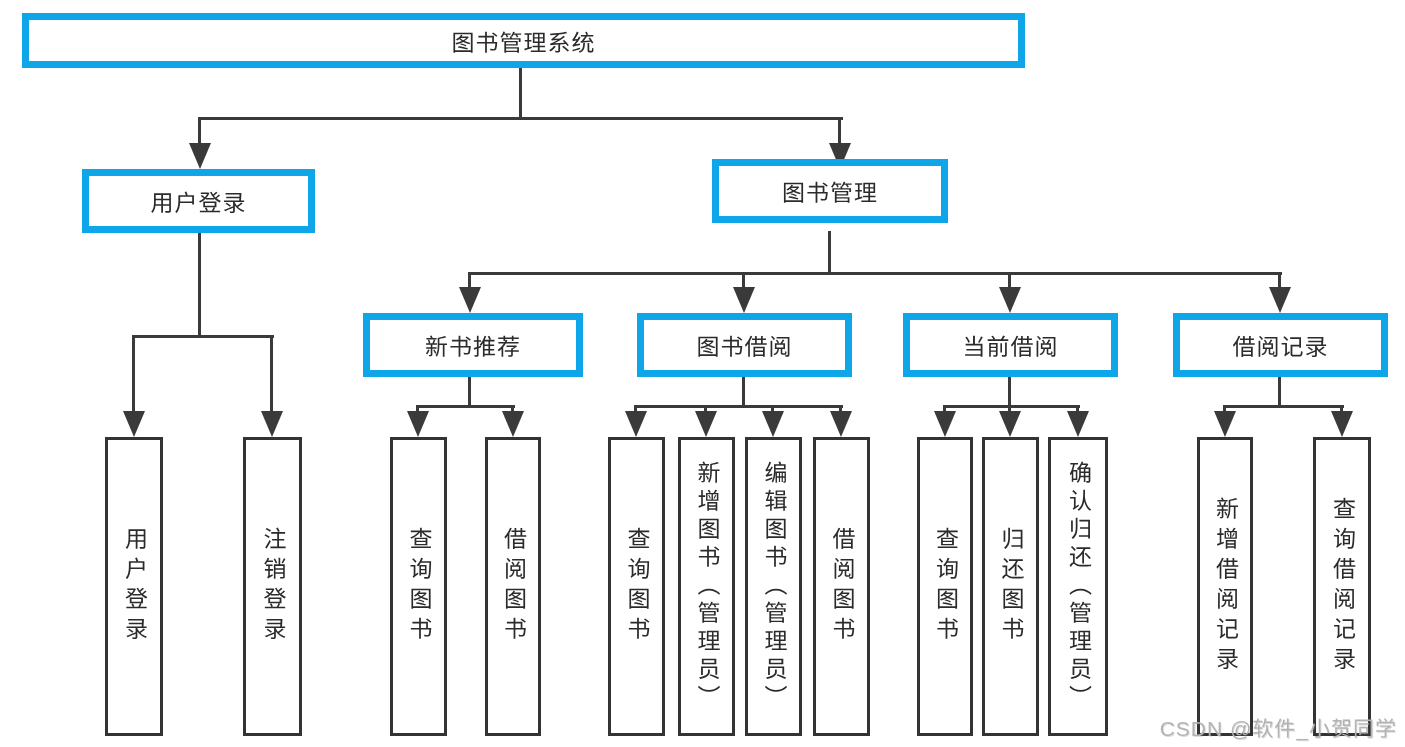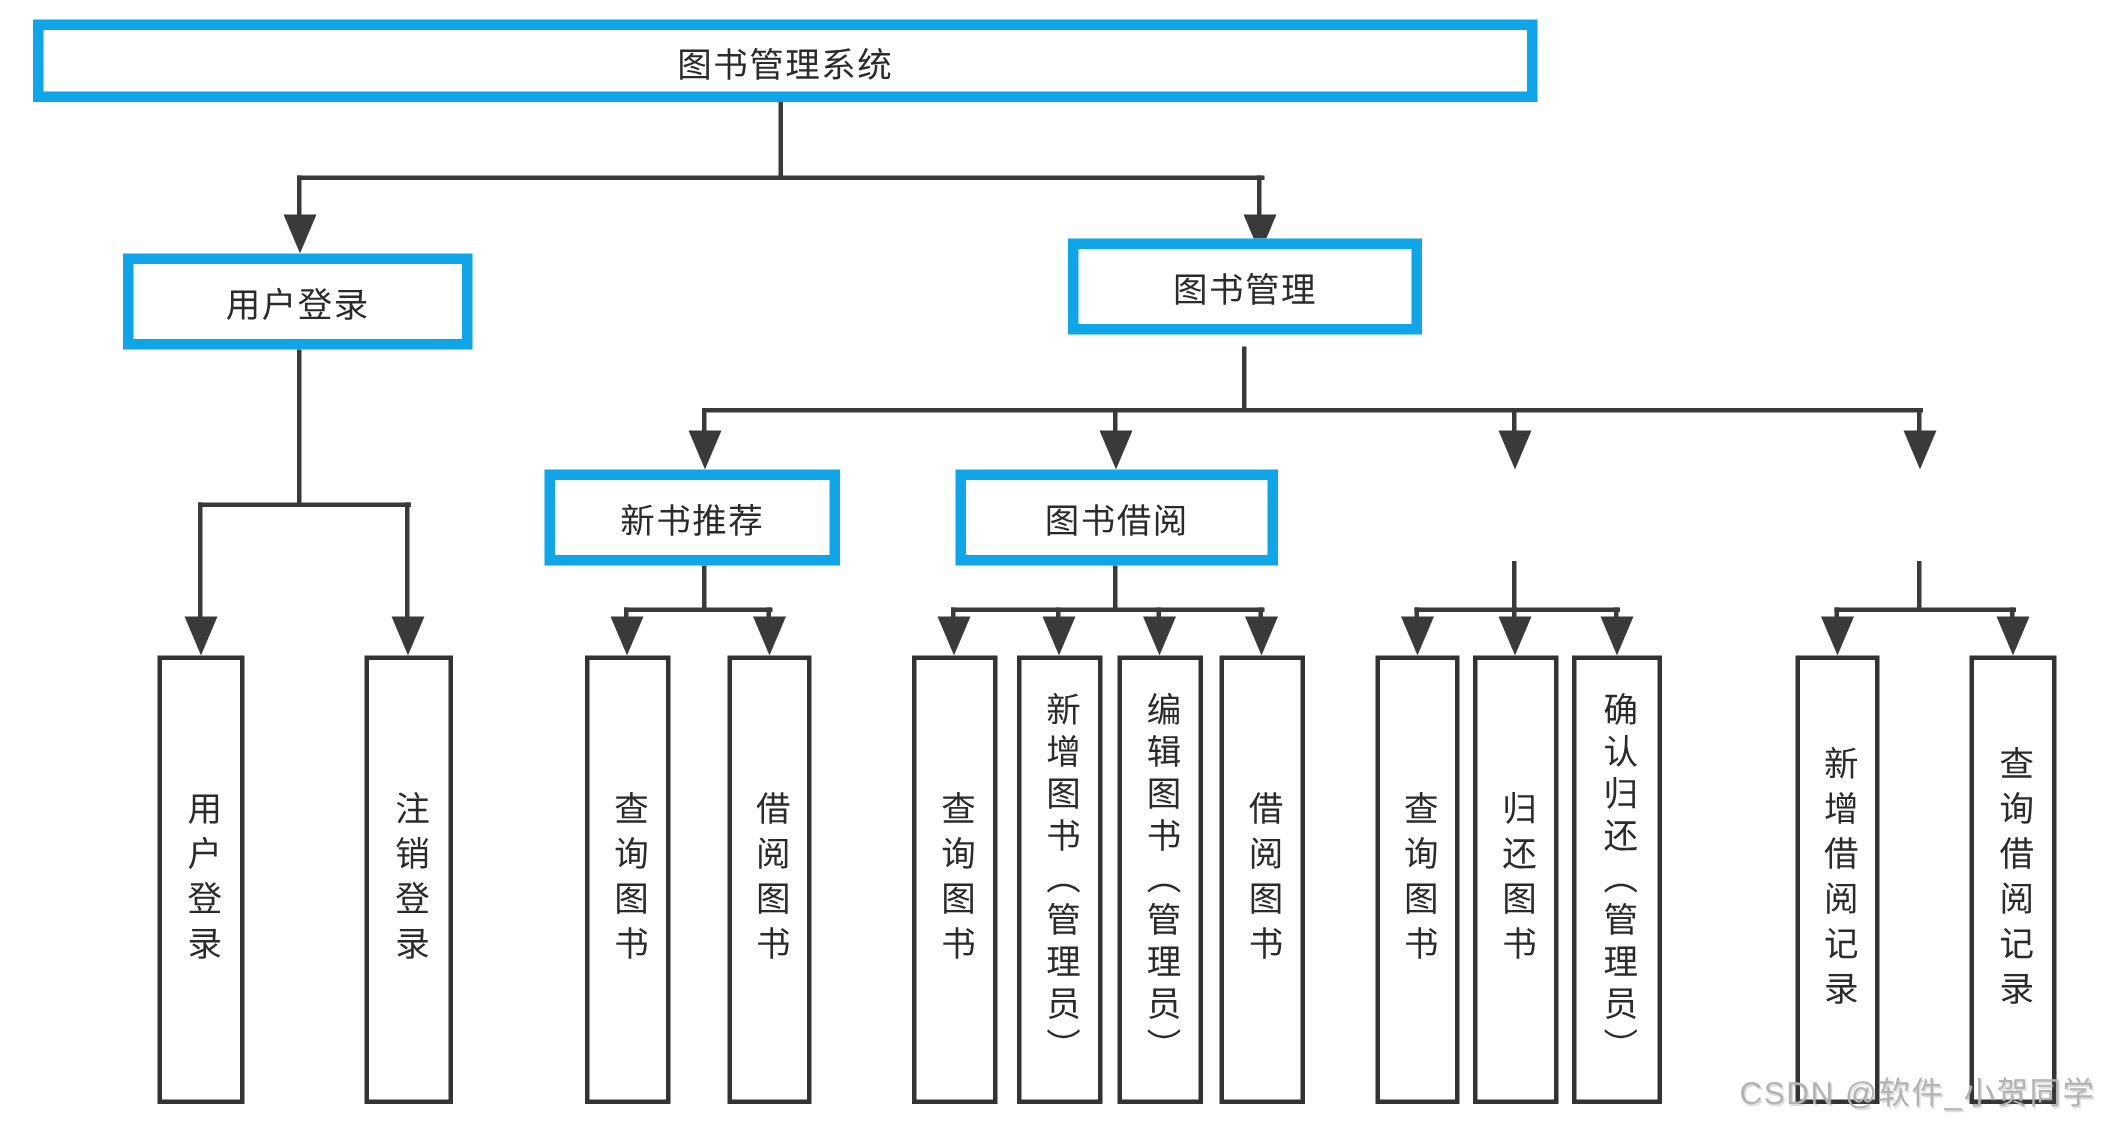--- a/index.html
+++ b/index.html
@@ -146,7 +146,7 @@
     <span>图书管理</span>
   </div>
 
-  <div class="node-h" style="left:363px; top:313px; width:197px; height:64px;text-align:center;">
+  <div class="node-h" style="left:363px; top:313px; width:220px; height:64px;text-align:center;">
     <span>新书推荐</span>
   </div>
   <div class="node-h" style="left:637px; top:313px; width:215px; height:64px;">

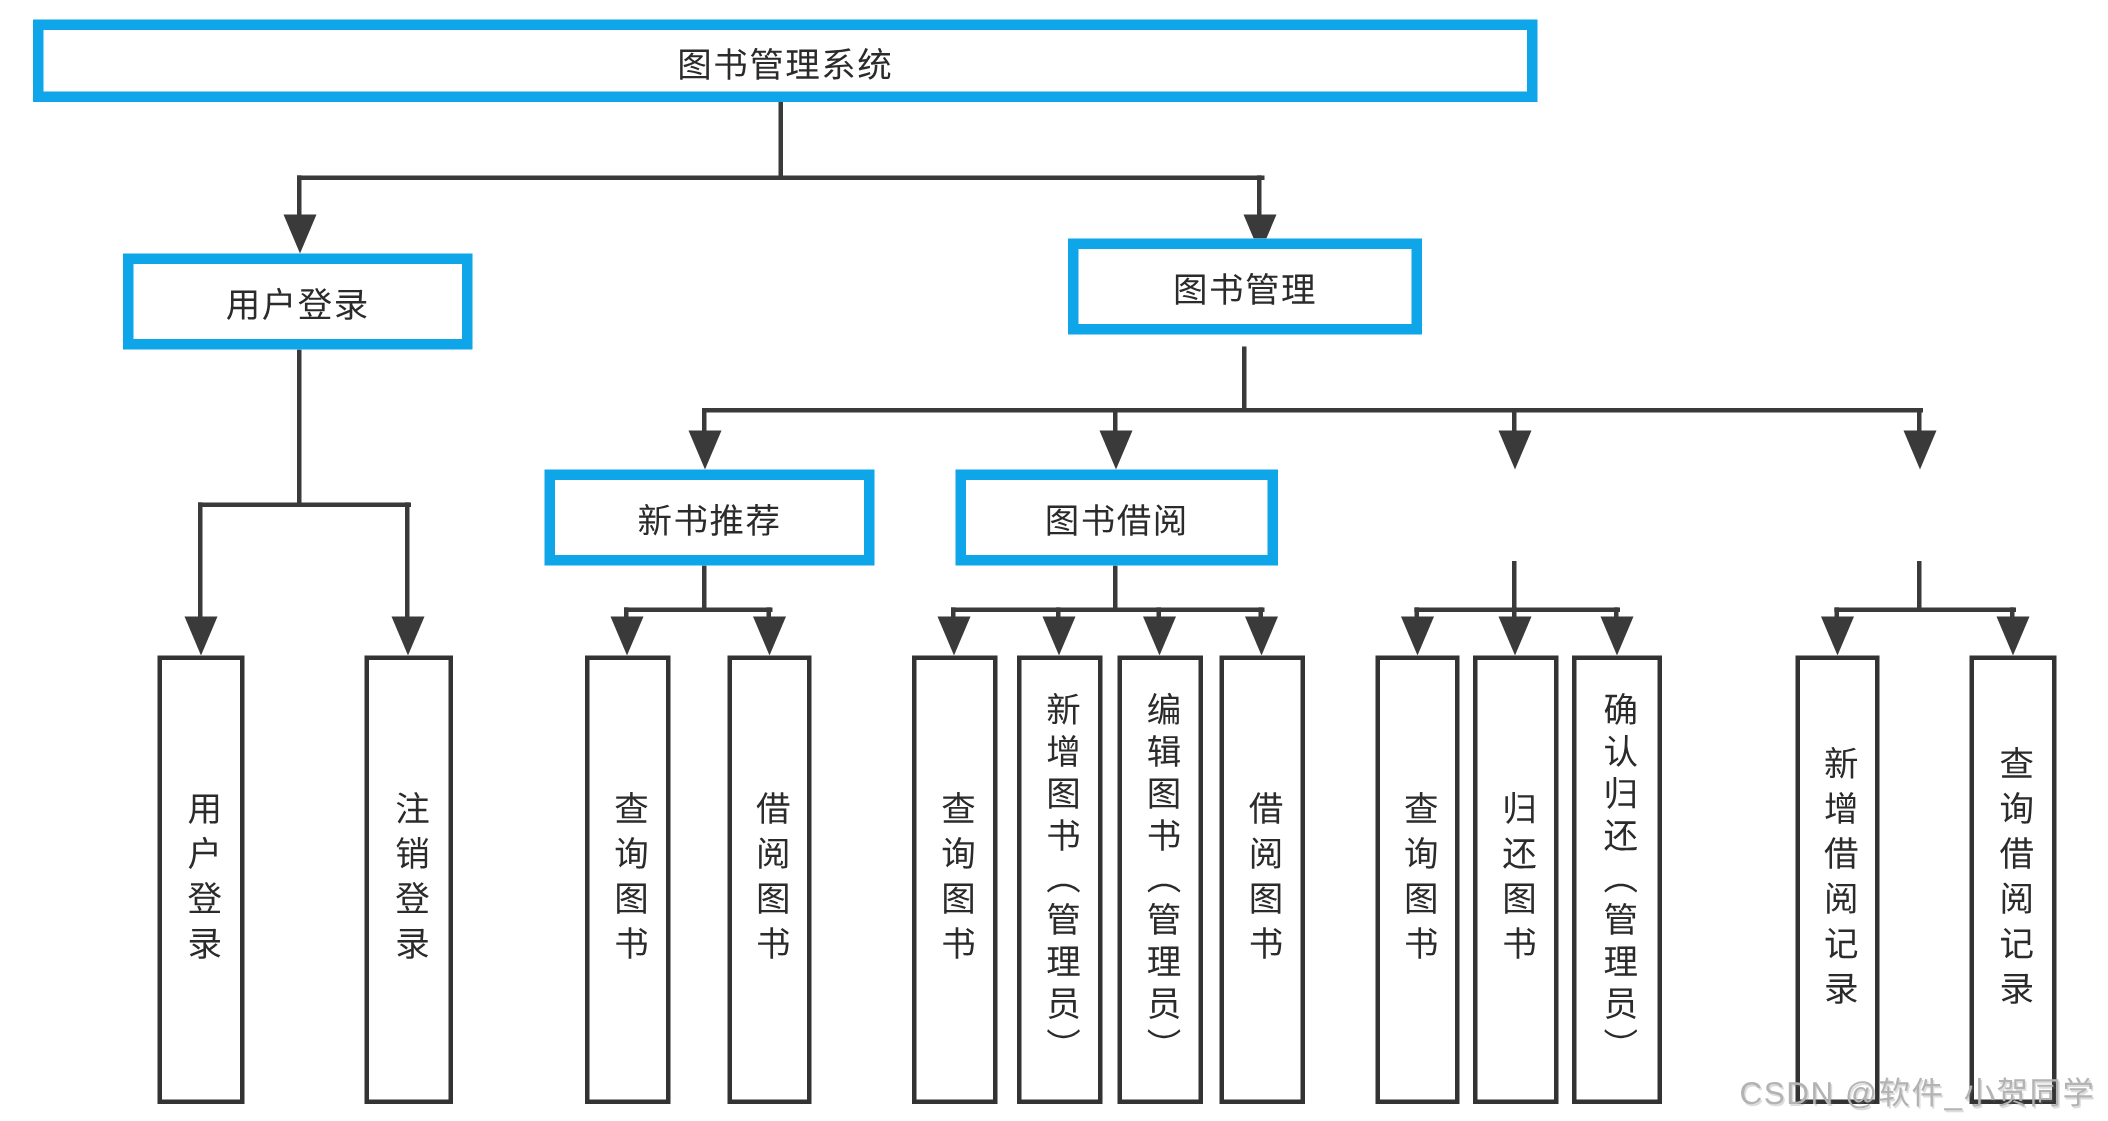--- a/index.html
+++ b/index.html
@@ -152,6 +152,9 @@
   <div class="node-h" style="left:637px; top:313px; width:215px; height:64px;">
     <span>图书借阅</span>
   </div>
+  <div class="node-h" style="left:903px; top:313px; width:215px; height:64px;">
+    <span>当前借阅</span>
+  </div>
 
   <div class="node-v" style="left:105px; width:58px;">
     <span>用户登录</span>

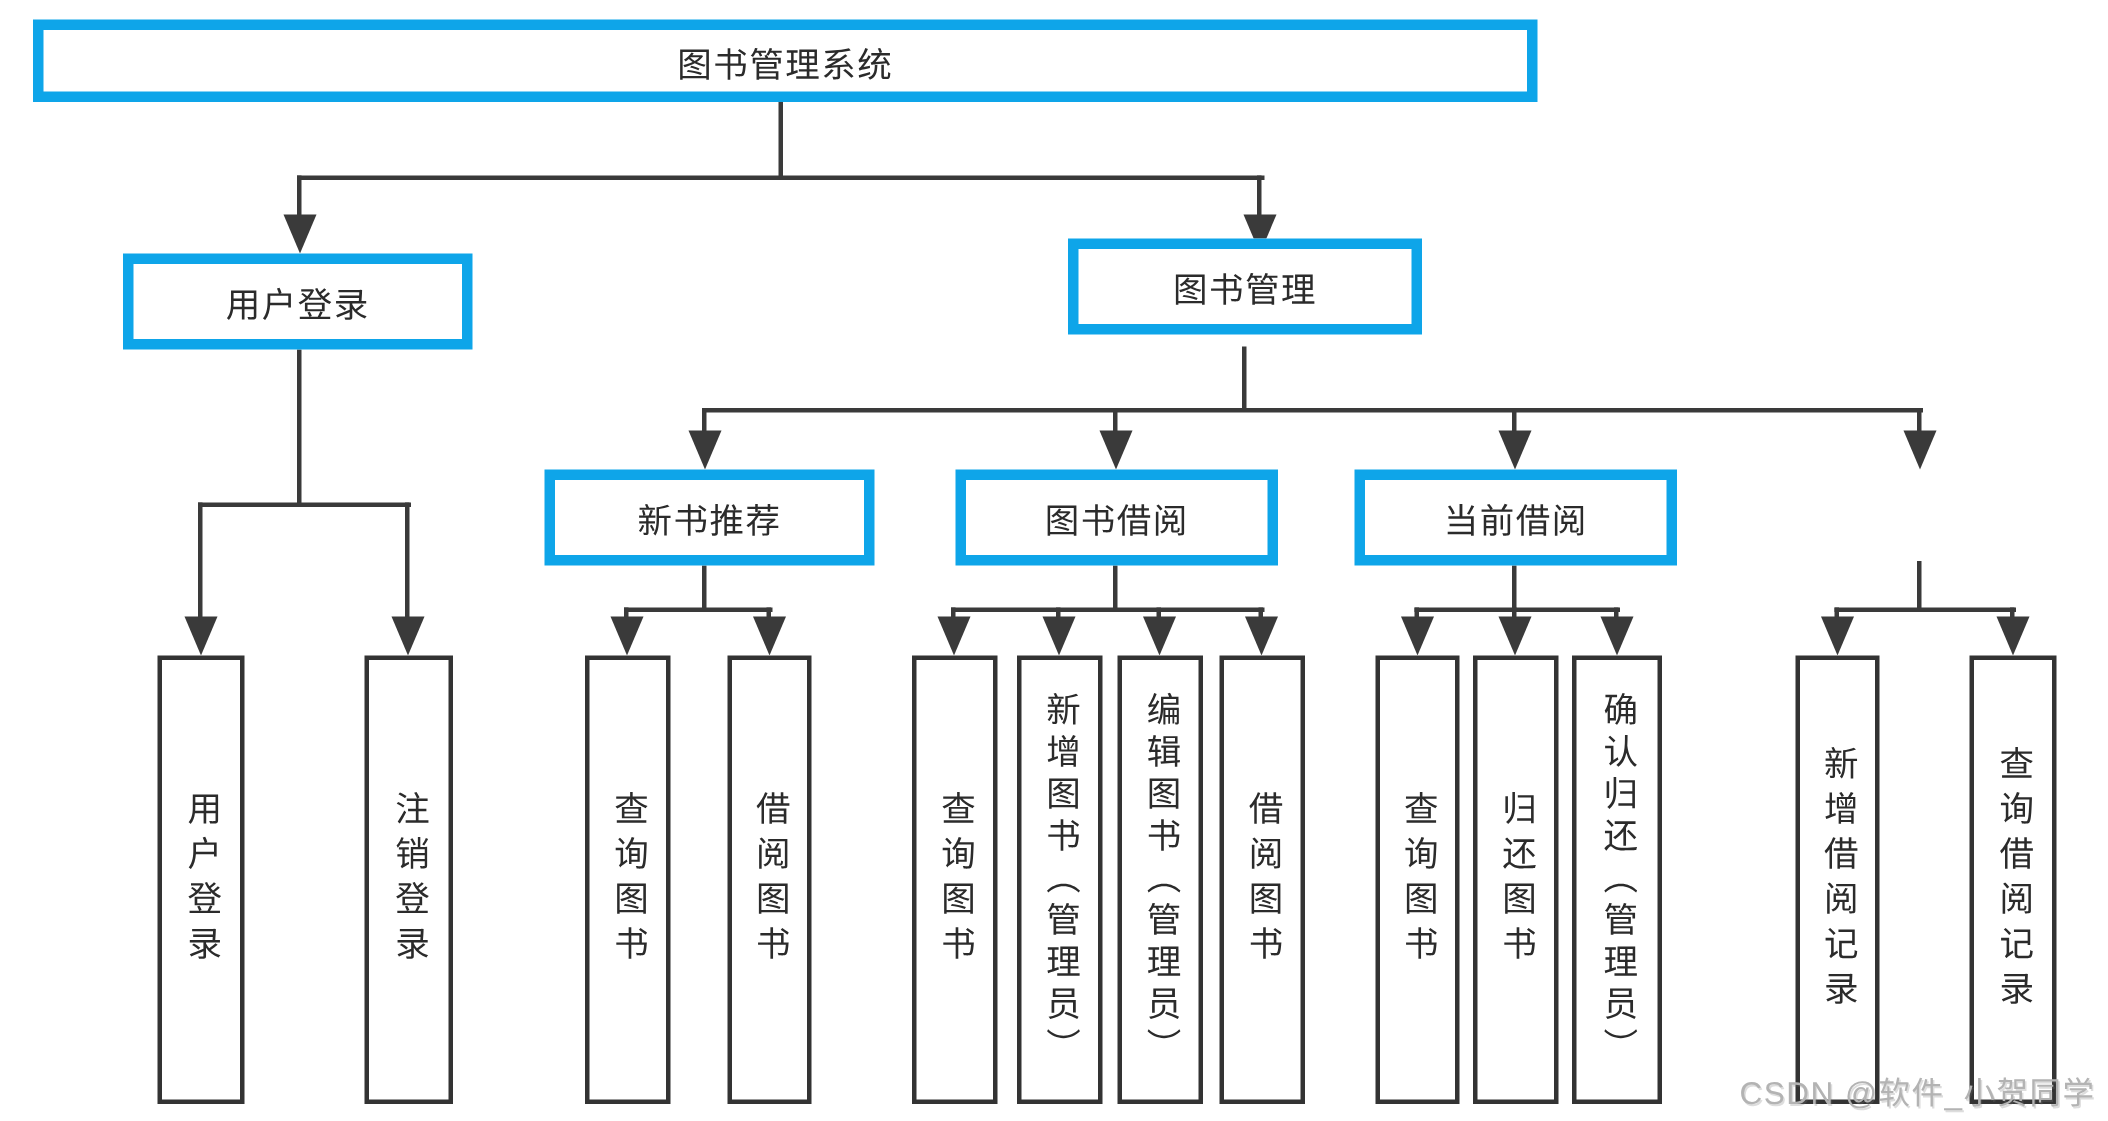--- a/index.html
+++ b/index.html
@@ -155,6 +155,9 @@
   <div class="node-h" style="left:903px; top:313px; width:215px; height:64px;">
     <span>当前借阅</span>
   </div>
+  <div class="node-h" style="left:1173px; top:313px; width:215px; height:64px;">
+    <span>借阅记录</span>
+  </div>
 
   <div class="node-v" style="left:105px; width:58px;">
     <span>用户登录</span>

